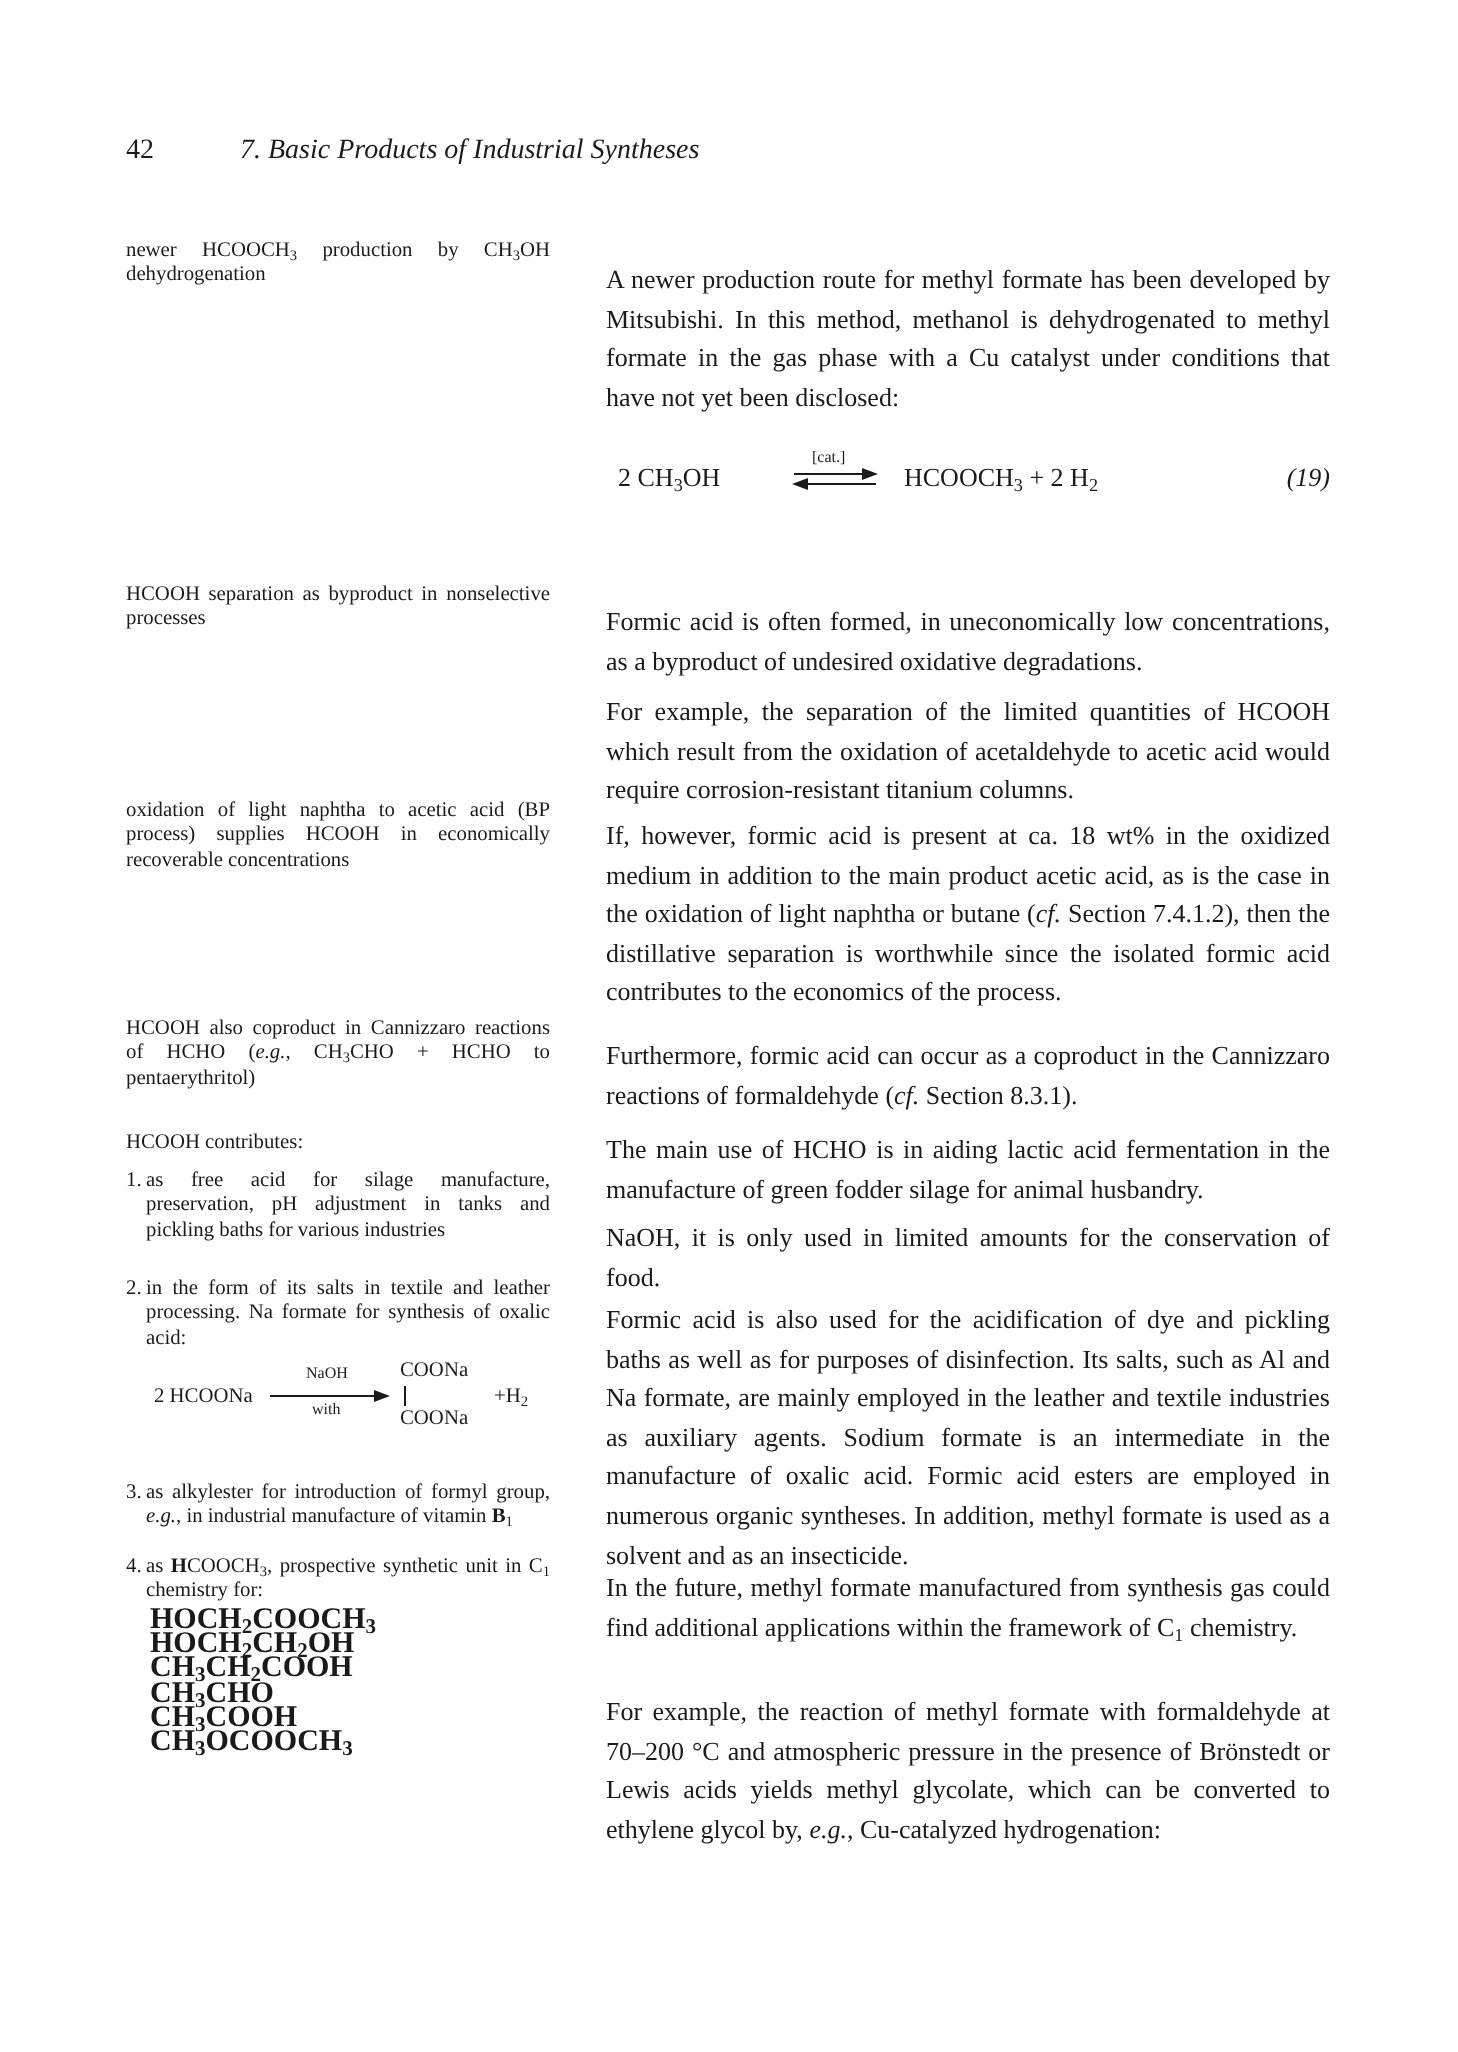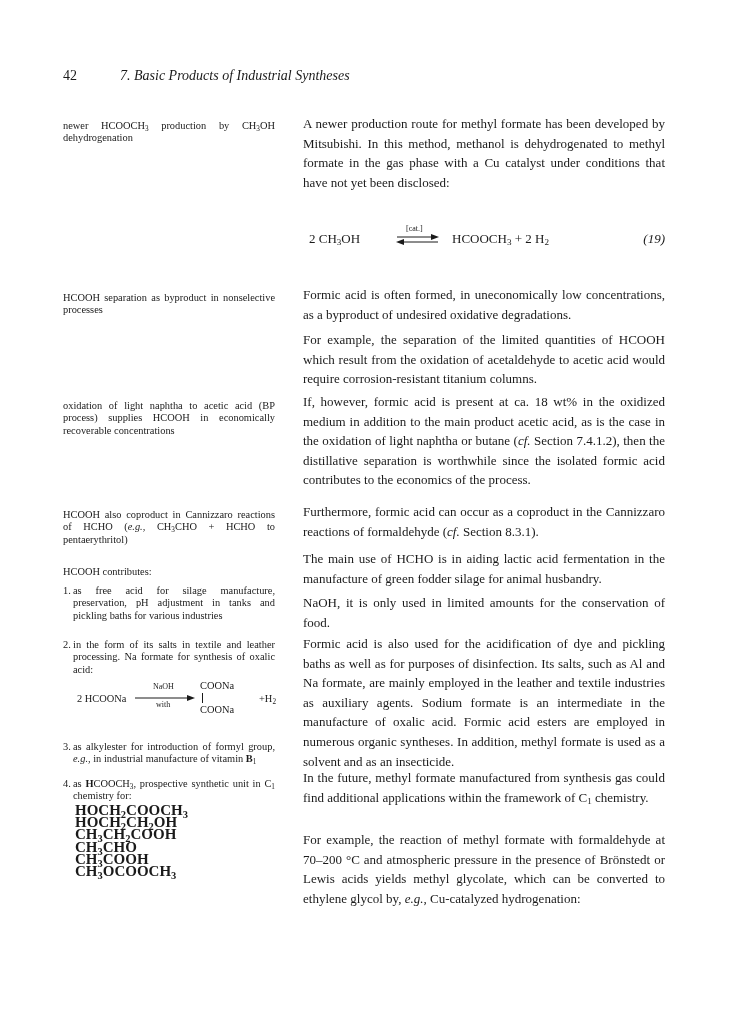--- a/index.html
+++ b/index.html
@@ -12,7 +12,7 @@
   .header .ttl { position: absolute; left: 57px; top: 0; font-style: italic; white-space: nowrap; }
 
   .side { position: absolute; left: 63px; width: 212px; font-size: 10.4px; line-height: 12.4px; text-align: justify; }
-  .main { position: absolute; left: 303px; width: 362px; font-size: 13px; line-height: 19.6px; text-align: justify; }
+  .main { position: absolute; left: 303px; width: 362px; font-size: 13px; line-height: 19.6px; text-align: justify; margin-top: 16px; }
   .main p, .side p { margin: 0; }
   .justify-last { text-align-last: justify; }
   sub { font-size: 70%; vertical-align: -0.25em; line-height: 0; }

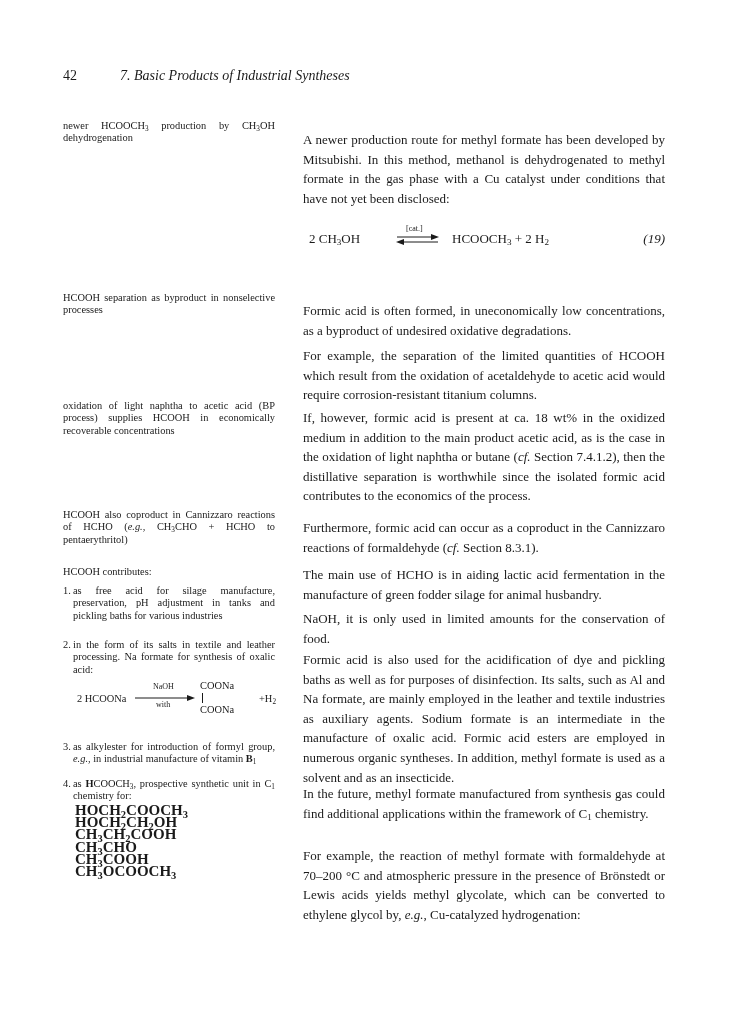--- a/index.html
+++ b/index.html
@@ -38,7 +38,7 @@
   .oxeq .c1 { position: absolute; left: 123px; top: 0; }
   .oxeq .bar { position: absolute; left: 125px; top: 13px; width: 1px; height: 10px; background: #1a1a1a; }
   .oxeq .c2 { position: absolute; left: 123px; top: 24px; }
-  .oxeq .h2 { position: absolute; left: 182px; top: 13px; white-space: nowrap; }
+  .oxeq .h2 { position: absolute; left: 170px; top: 13px; white-space: nowrap; }
 
   .formulas { position: absolute; left: 75px; top: 804px; font-size: 15px; line-height: 12.2px; font-weight: bold; }
   .formulas div { white-space: nowrap; }

